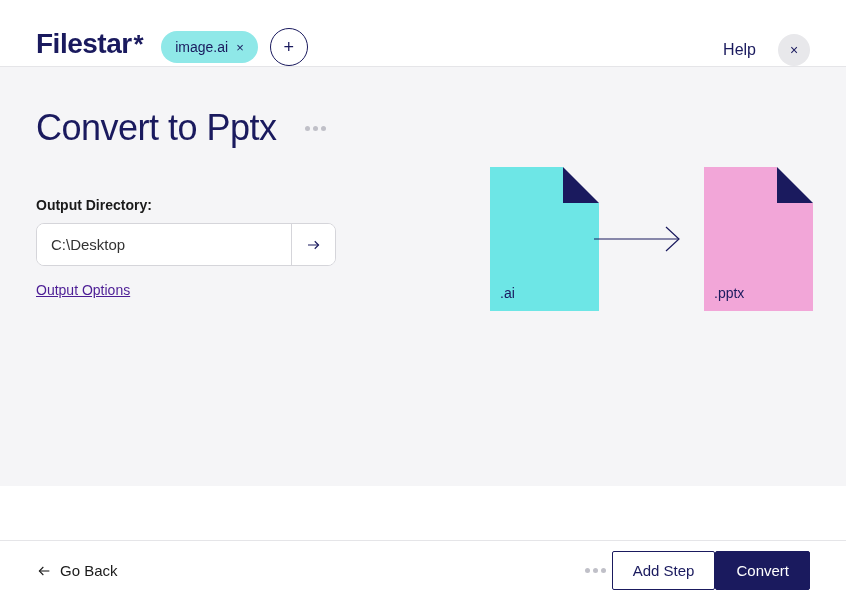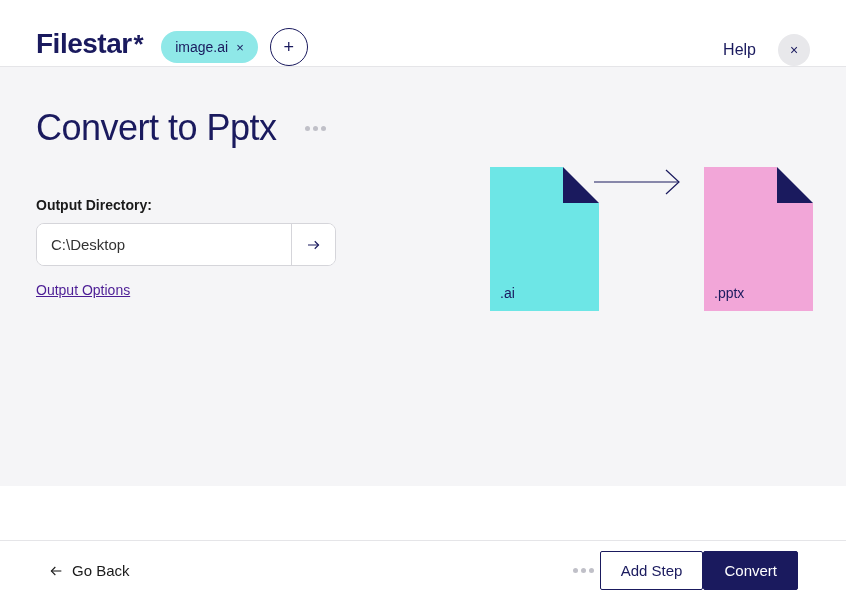--- a/index.html
+++ b/index.html
@@ -172,6 +172,7 @@
     }
     .preview {
       display: flex;
+      align-items: center;
       position: absolute;
       left: 490px;
       top: 100px;

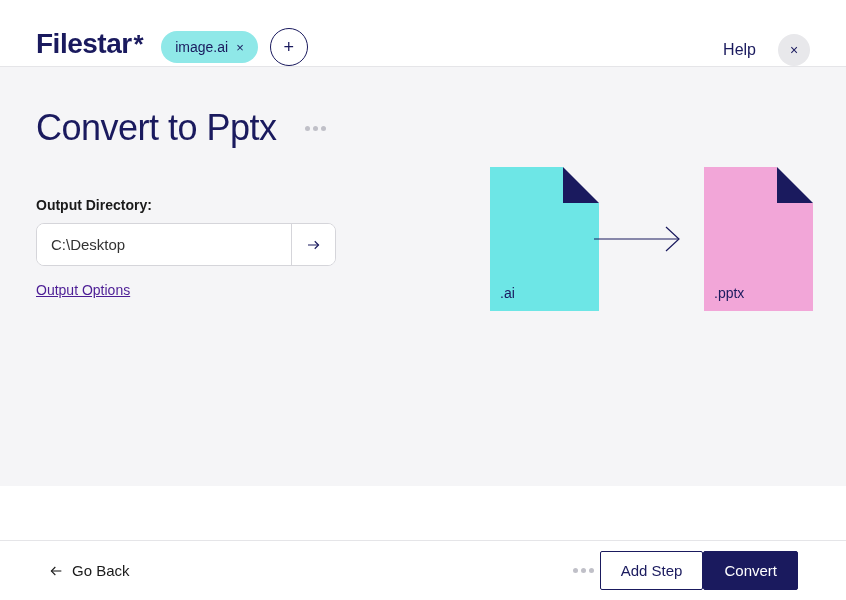--- a/index.html
+++ b/index.html
@@ -222,7 +222,7 @@
       display: flex;
       align-items: center;
       justify-content: space-between;
-      padding: 0 48px;
+      padding: 0 36px;
     }
     .go-back {
       display: flex;

